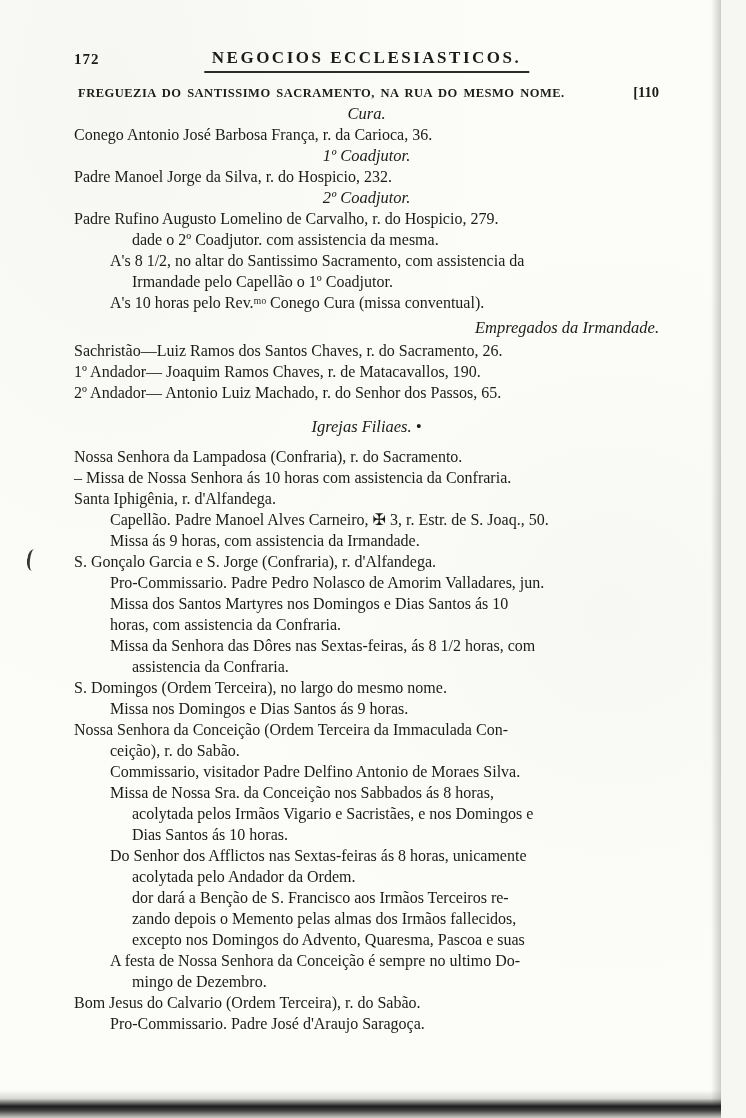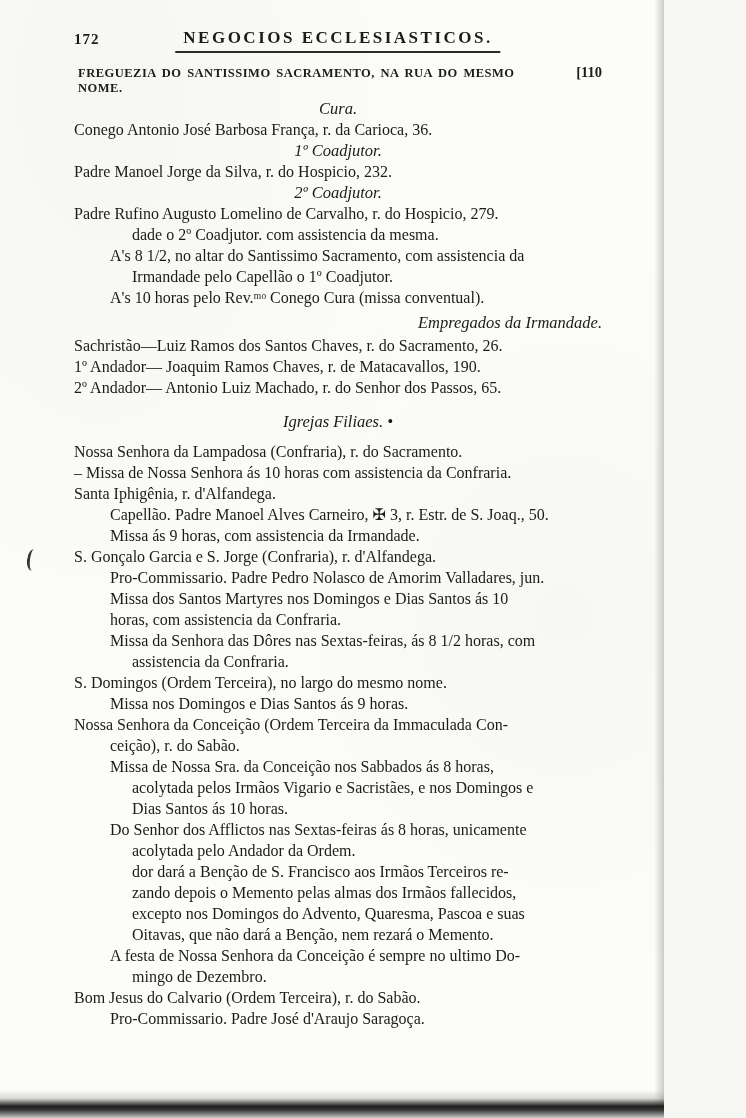--- a/index.html
+++ b/index.html
@@ -16,10 +16,10 @@
   }
   .page {
     position: relative;
-    width: 664px;
+    width: 721px;
     height: 1118px;
     box-sizing: border-box;
-    padding: 28px 62px 0 74px;
+    padding: 48px 62px 0 74px;
     background:
       radial-gradient(ellipse at 15% 8%, rgba(0,0,0,0.025), transparent 45%),
       radial-gradient(ellipse at 85% 55%, rgba(0,0,0,0.02), transparent 45%),

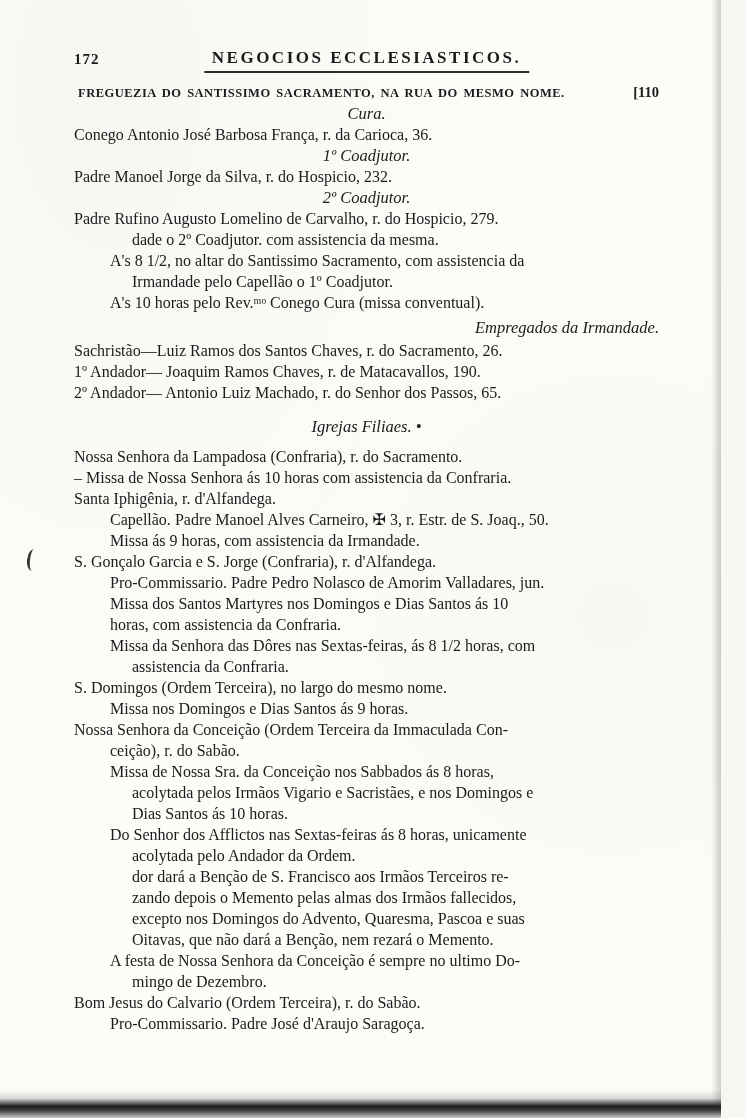--- a/index.html
+++ b/index.html
@@ -161,6 +161,7 @@
       <div class="line indent1">Missa nos Domingos e Dias Santos ás 9 horas.</div>
       <div class="line flush">Nossa Senhora da Conceição (Ordem Terceira da Immaculada Con-</div>
       <div class="line indent1">ceição), r. do Sabão.</div>
+      <div class="line indent1"><span class="lead-italic">Commissario,</span> visitador Padre Delfino Antonio de Moraes Silva.</div>
       <div class="line indent1">Missa de Nossa Sra. da Conceição nos Sabbados ás 8 horas,</div>
       <div class="line indent2">acolytada pelos Irmãos Vigario e Sacristães, e nos Domingos e</div>
       <div class="line indent2">Dias Santos ás 10 horas.</div>

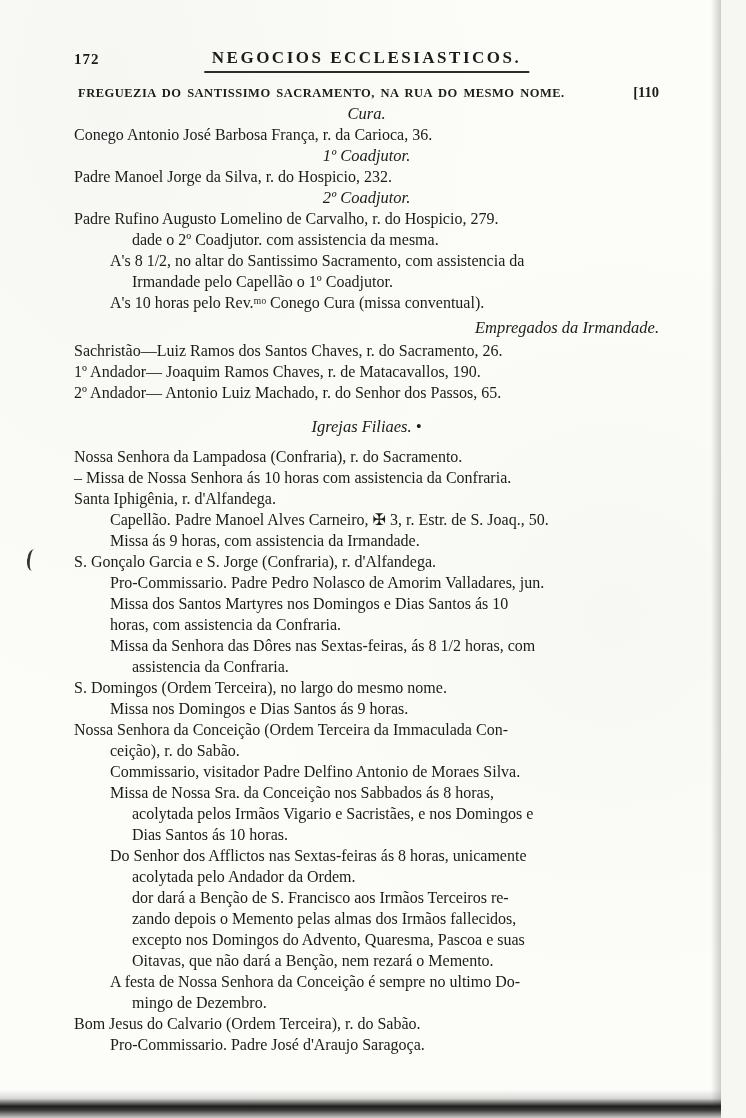--- a/index.html
+++ b/index.html
@@ -170,7 +170,6 @@
       <div class="line indent2">dor dará a Benção de S. Francisco aos Irmãos Terceiros re-</div>
       <div class="line indent2">zando depois o Memento pelas almas dos Irmãos fallecidos,</div>
       <div class="line indent2">excepto nos Domingos do Advento, Quaresma, Pascoa e suas</div>
-      <div class="line indent2">Oitavas, que não dará a Benção, nem rezará o Memento.</div>
       <div class="line indent1">A festa de Nossa Senhora da Conceição é sempre no ultimo Do-</div>
       <div class="line indent2">mingo de Dezembro.</div>
       <div class="line flush">Bom Jesus do Calvario (Ordem Terceira), r. do Sabão.</div>

